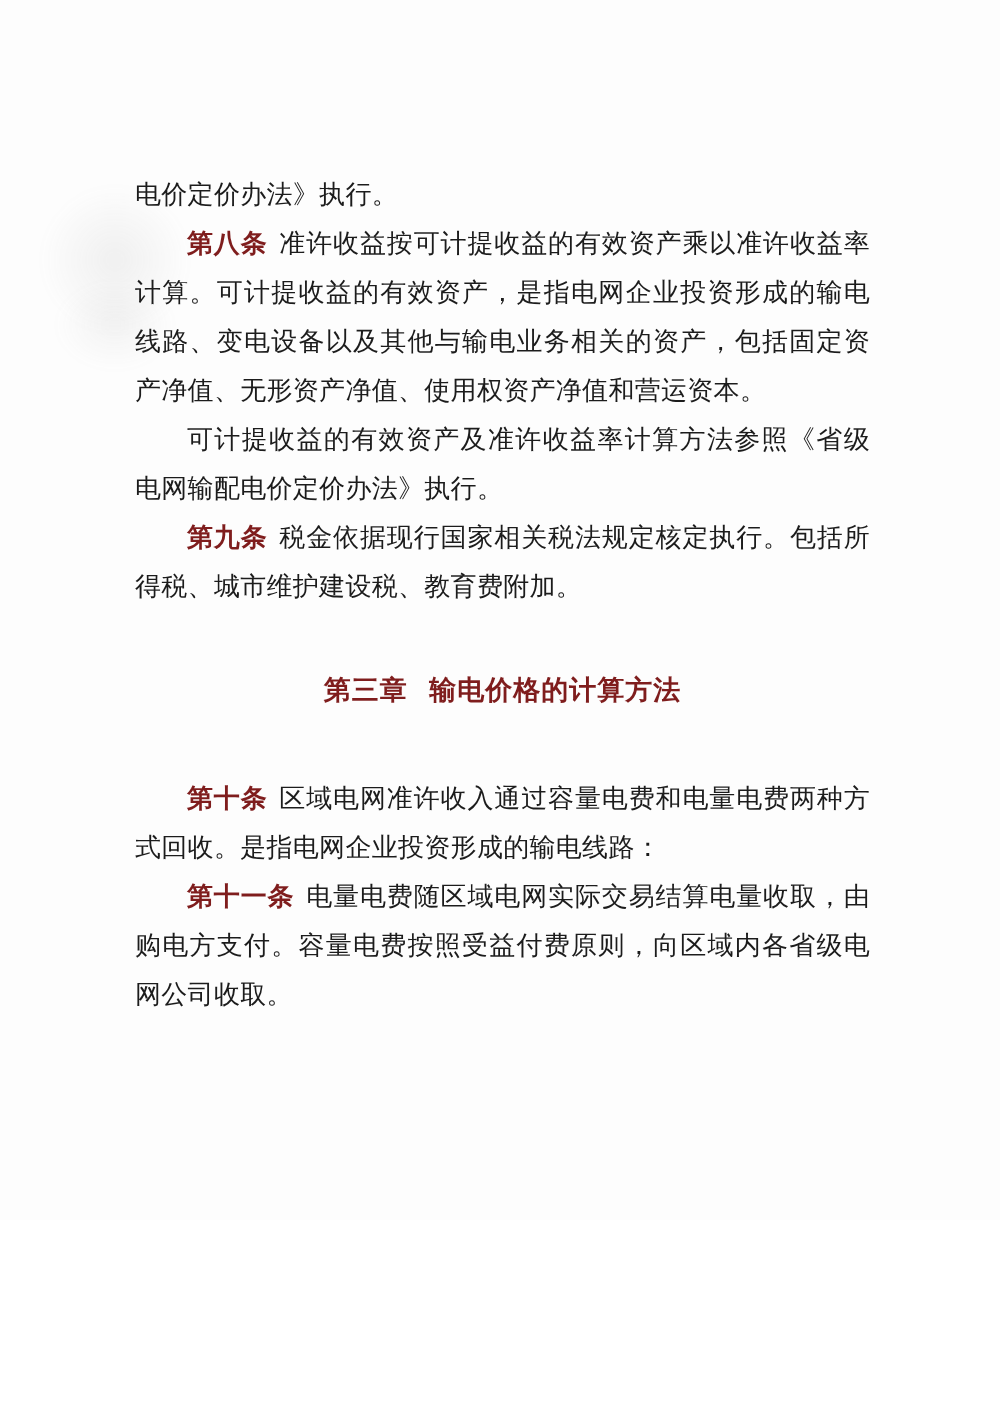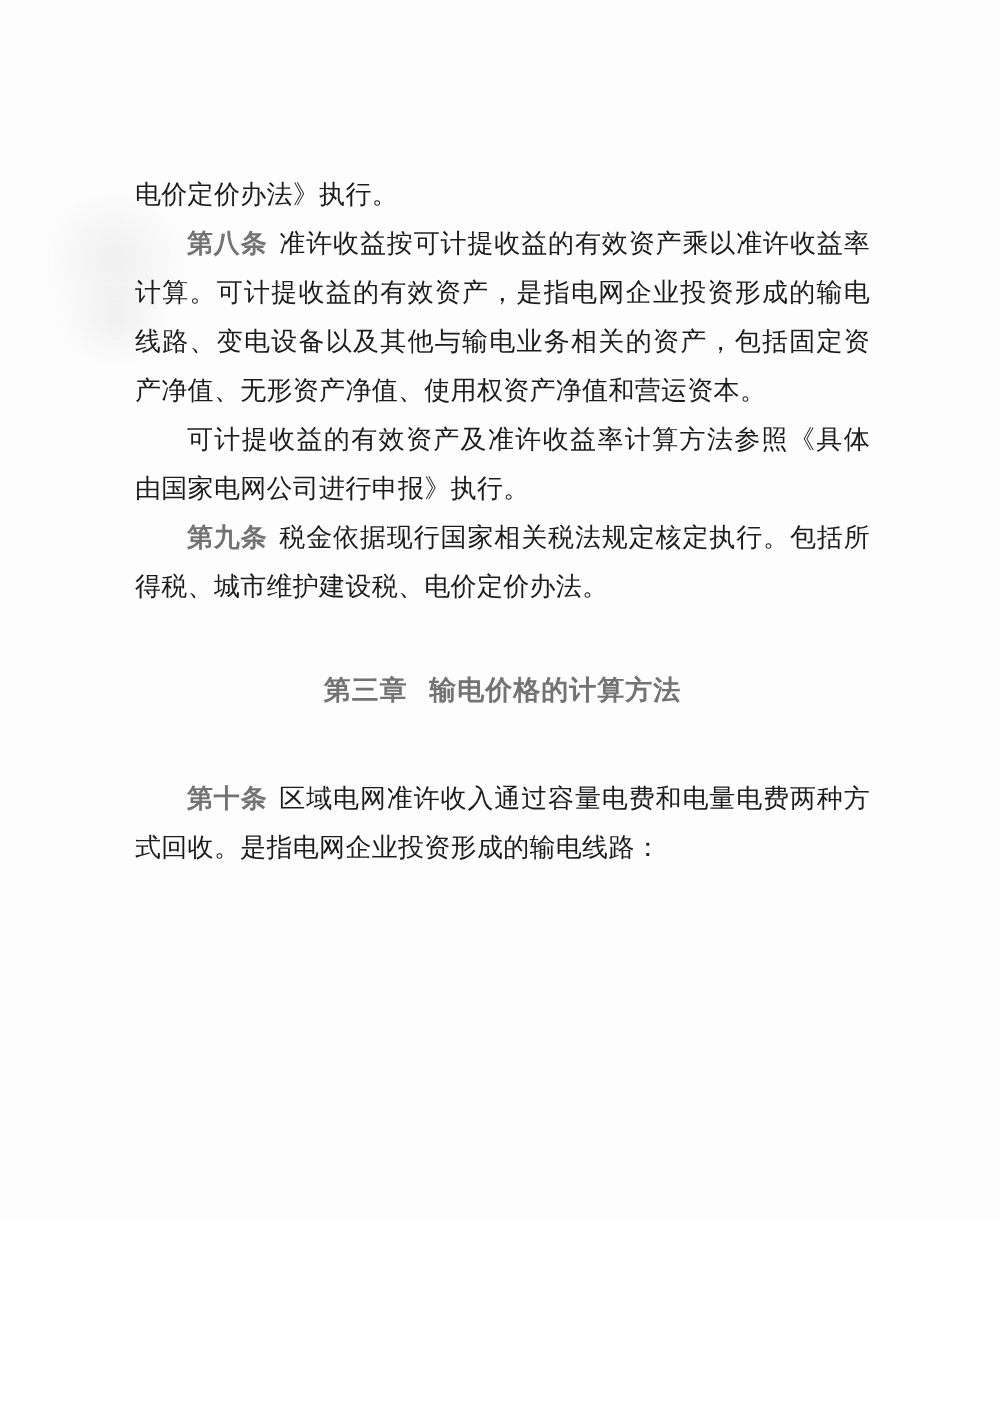--- a/index.html
+++ b/index.html
@@ -52,7 +52,7 @@
     font-family: "DejaVu Sans", "Liberation Sans", sans-serif;
     font-weight: 700;
     margin-right: 0.45em;
-    color: #737373;
+    color: #7f1d1d;
   }
   .chapter-heading {
     font-family: "DejaVu Sans", "Liberation Sans", sans-serif;

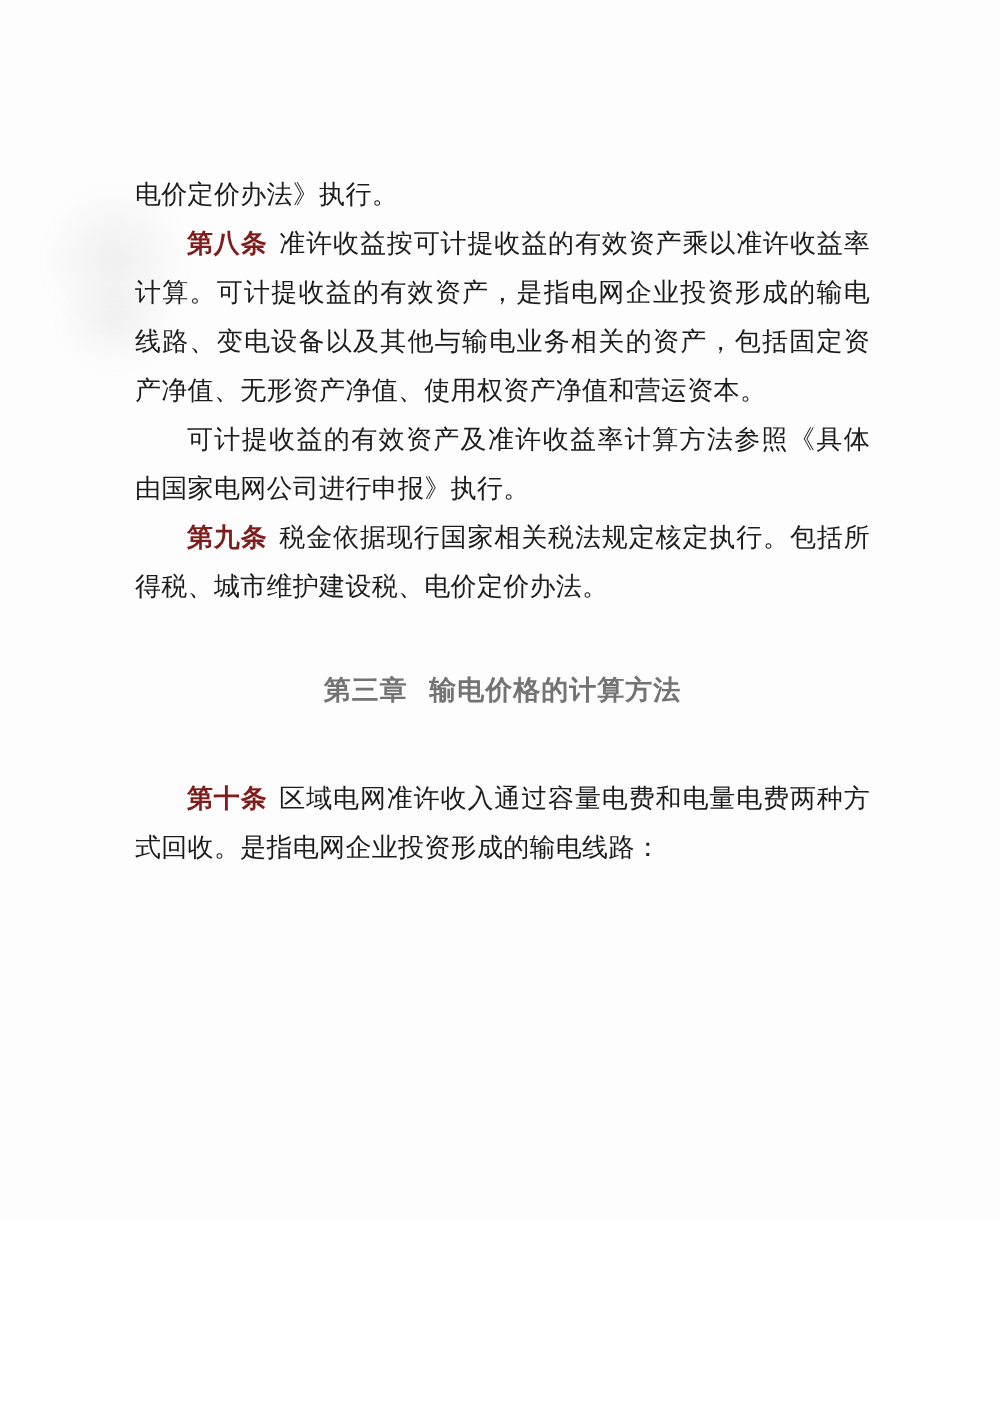--- a/index.html
+++ b/index.html
@@ -89,7 +89,7 @@
   <main class="body-text" id="doc-body">
       <p class="para"><span>电价定价办法》执行。</span></p>
       <p class="para indent"><b class="article-lead">第八条</b><span>准许收益按可计提收益的有效资产乘以准许收益率计算。可计提收益的有效资产，是指电网企业投资形成的输电线路、变电设备以及其他与输电业务相关的资产，包括固定资产净值、无形资产净值、使用权资产净值和营运资本。</span></p>
-      <p class="para indent"><span>可计提收益的有效资产及准许收益率计算方法参照《具体由国家电网公司进行申报》执行。</span></p>
+      <p class="para indent"><span>可计提收益的有效资产及准许收益率计算方法参照《省级电网输配电价定价办法》执行。</span></p>
       <p class="para indent"><b class="article-lead">第九条</b><span>税金依据现行国家相关税法规定核定执行。包括所得税、城市维护建设税、电价定价办法。</span></p>
       <h2 class="chapter-heading"><span class="chapter-no">第三章</span><span>输电价格的计算方法</span></h2>
       <p class="para indent"><b class="article-lead">第十条</b><span>区域电网准许收入通过容量电费和电量电费两种方式回收。是指电网企业投资形成的输电线路：</span></p>

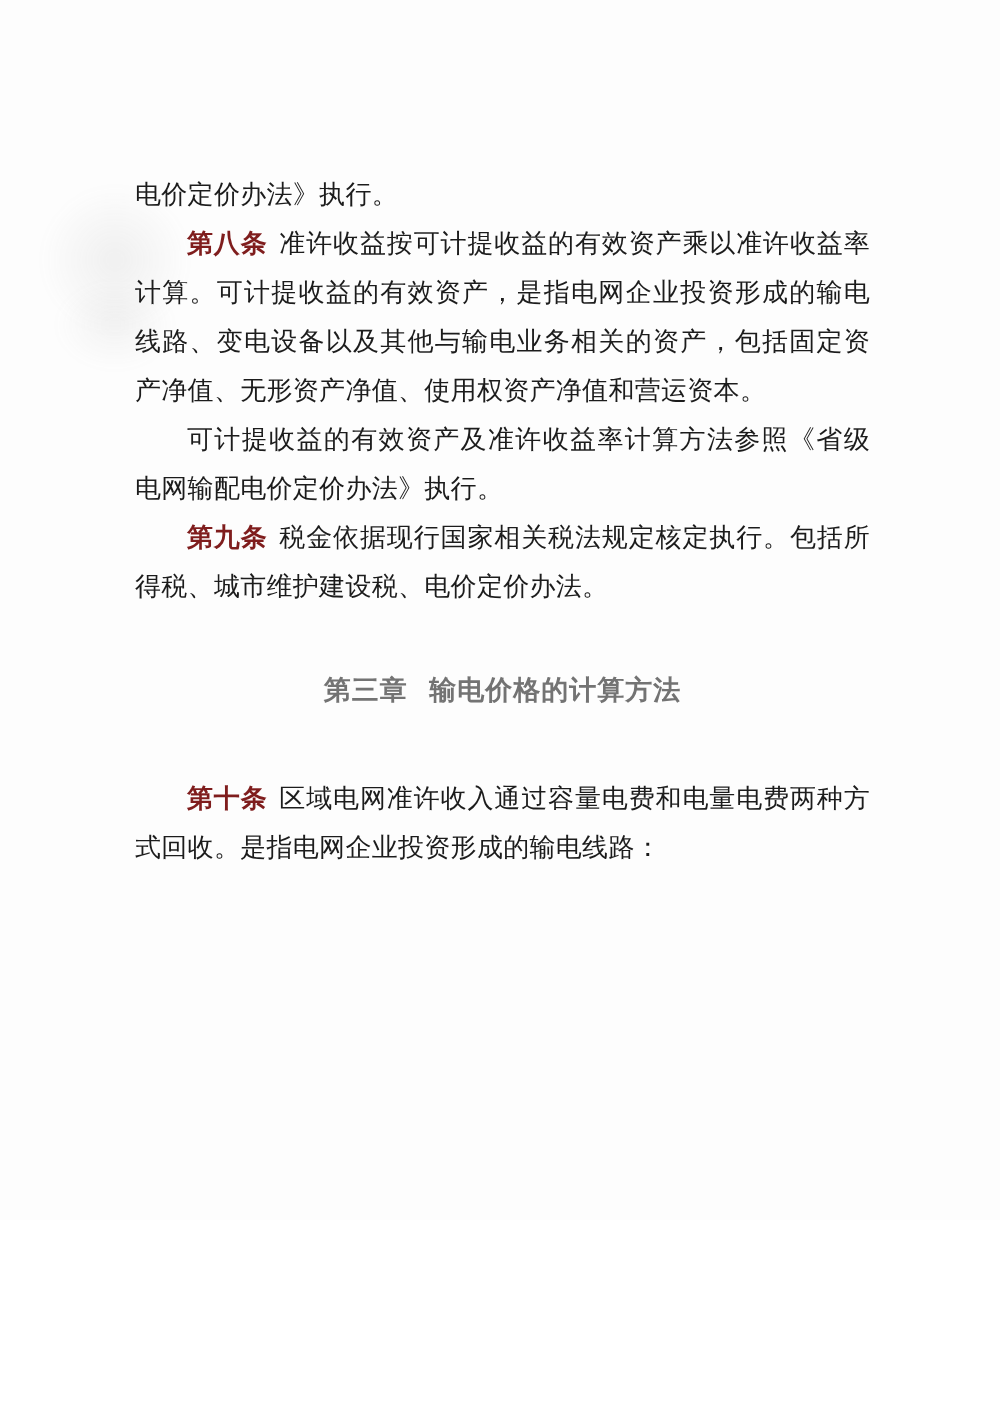--- a/index.html
+++ b/index.html
@@ -90,7 +90,7 @@
       <p class="para"><span>电价定价办法》执行。</span></p>
       <p class="para indent"><b class="article-lead">第八条</b><span>准许收益按可计提收益的有效资产乘以准许收益率计算。可计提收益的有效资产，是指电网企业投资形成的输电线路、变电设备以及其他与输电业务相关的资产，包括固定资产净值、无形资产净值、使用权资产净值和营运资本。</span></p>
       <p class="para indent"><span>可计提收益的有效资产及准许收益率计算方法参照《省级电网输配电价定价办法》执行。</span></p>
-      <p class="para indent"><b class="article-lead">第九条</b><span>税金依据现行国家相关税法规定核定执行。包括所得税、城市维护建设税、电价定价办法。</span></p>
+      <p class="para indent"><b class="article-lead">第九条</b><span>税金依据现行国家相关税法规定核定执行。包括所得税、城市维护建设税、教育费附加。</span></p>
       <h2 class="chapter-heading"><span class="chapter-no">第三章</span><span>输电价格的计算方法</span></h2>
       <p class="para indent"><b class="article-lead">第十条</b><span>区域电网准许收入通过容量电费和电量电费两种方式回收。是指电网企业投资形成的输电线路：</span></p>
     </main>

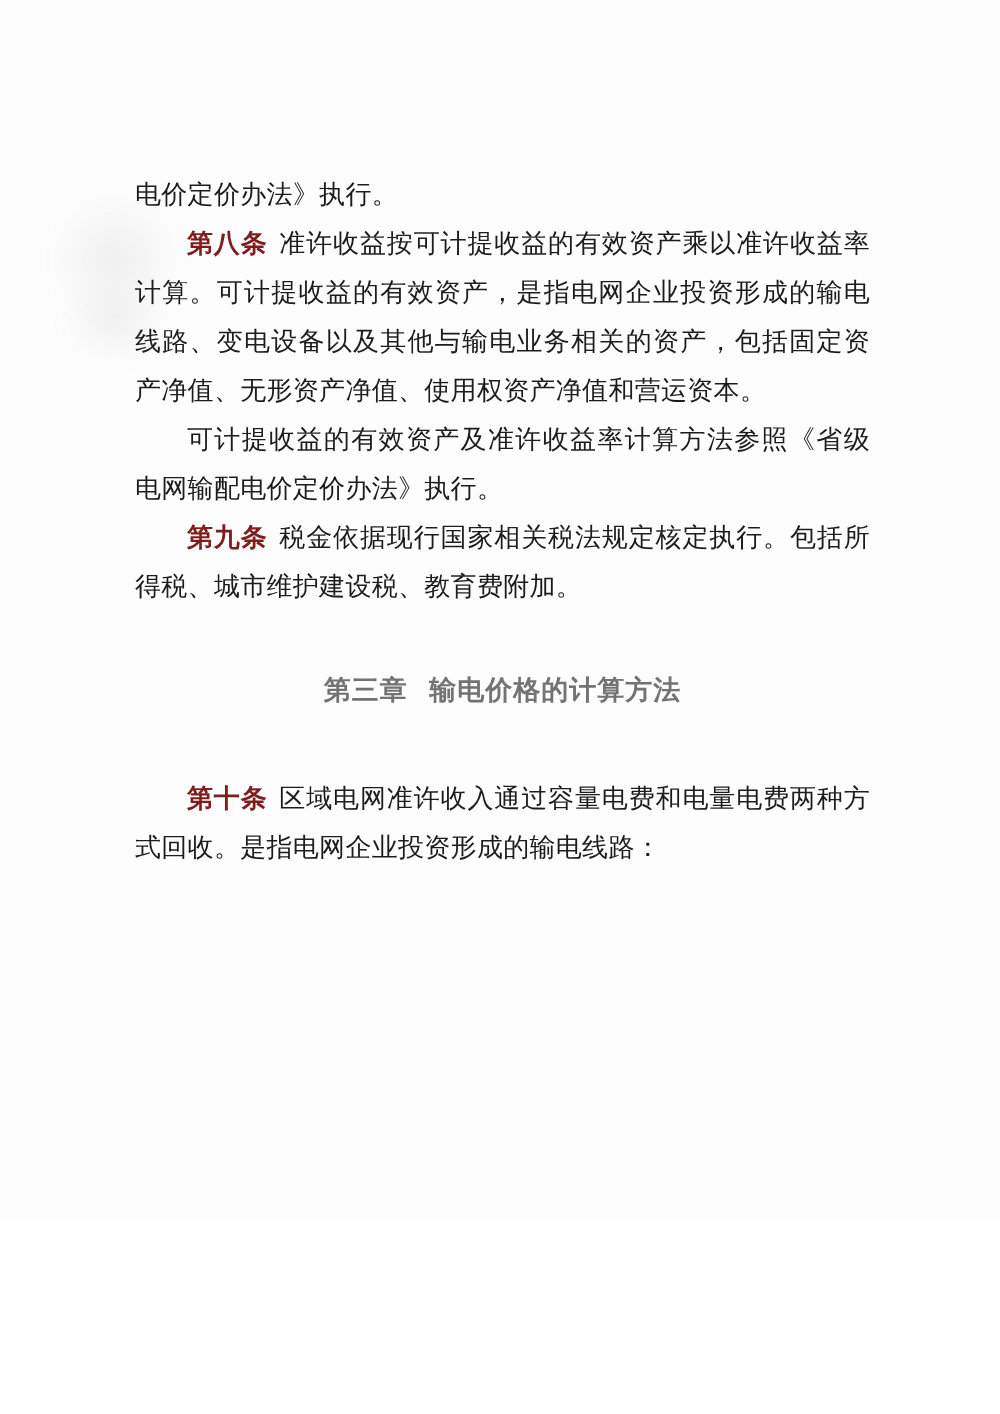--- a/index.html
+++ b/index.html
@@ -58,7 +58,7 @@
     font-family: "DejaVu Sans", "Liberation Sans", sans-serif;
     font-size: 27px;
     font-weight: 700;
-    color: #737373;
+    color: #7f1d1d;
     text-align: center;
     text-indent: 0;
     line-height: 49px;

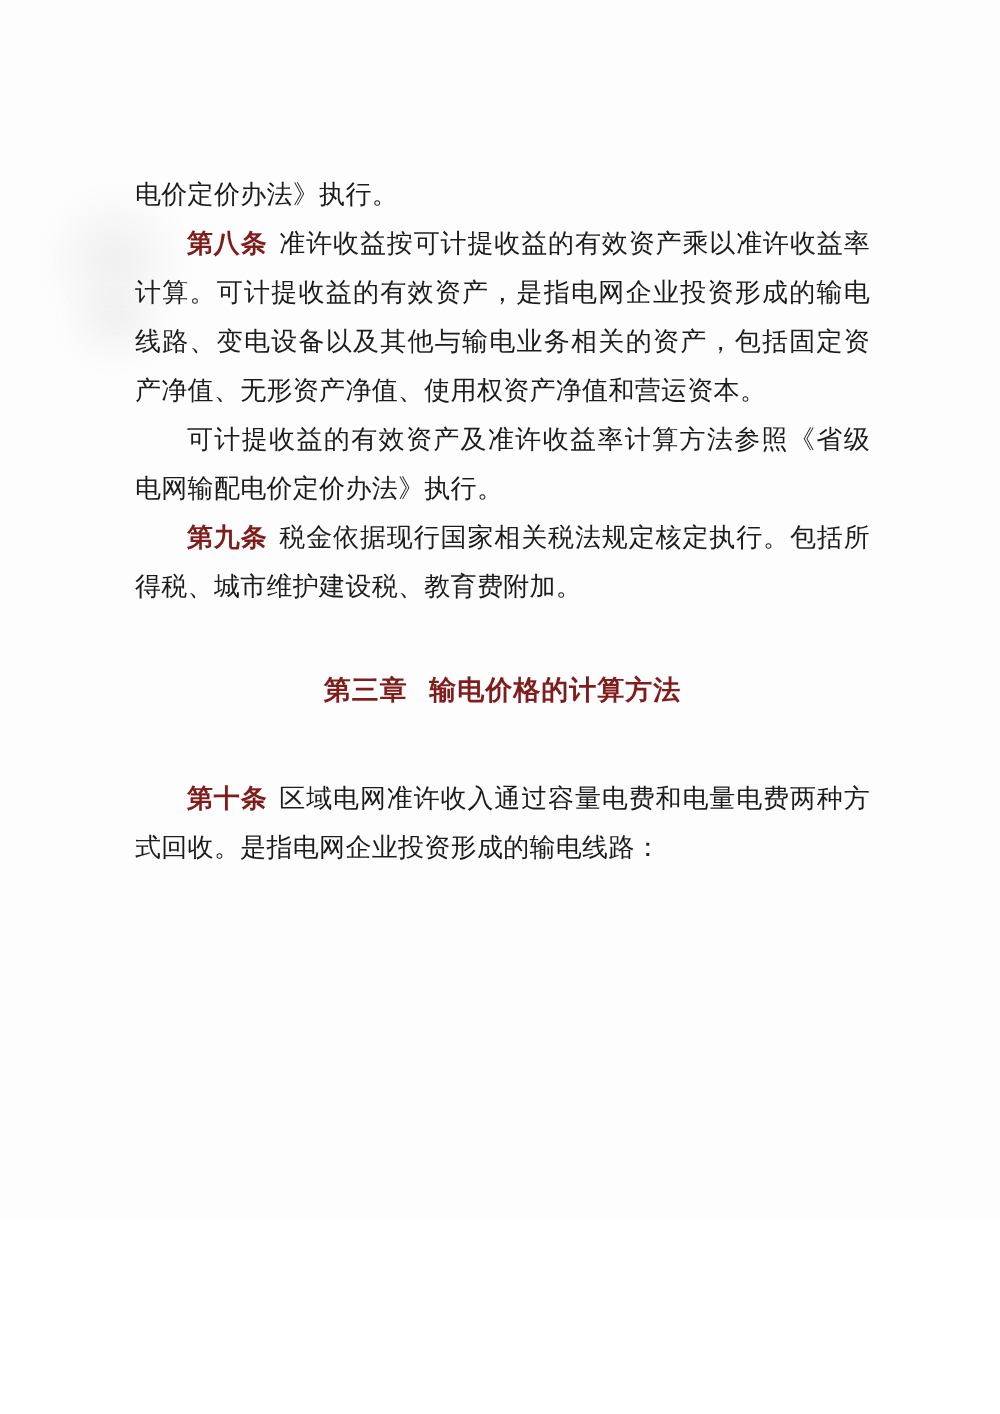--- a/index.html
+++ b/index.html
@@ -93,6 +93,7 @@
       <p class="para indent"><b class="article-lead">第九条</b><span>税金依据现行国家相关税法规定核定执行。包括所得税、城市维护建设税、教育费附加。</span></p>
       <h2 class="chapter-heading"><span class="chapter-no">第三章</span><span>输电价格的计算方法</span></h2>
       <p class="para indent"><b class="article-lead">第十条</b><span>区域电网准许收入通过容量电费和电量电费两种方式回收。是指电网企业投资形成的输电线路：</span></p>
+      <p class="para indent"><b class="article-lead">第十一条</b><span>电量电费随区域电网实际交易结算电量收取，由购电方支付。容量电费按照受益付费原则，向区域内各省级电网公司收取。</span></p>
     </main>
 
   <div class="footer">

